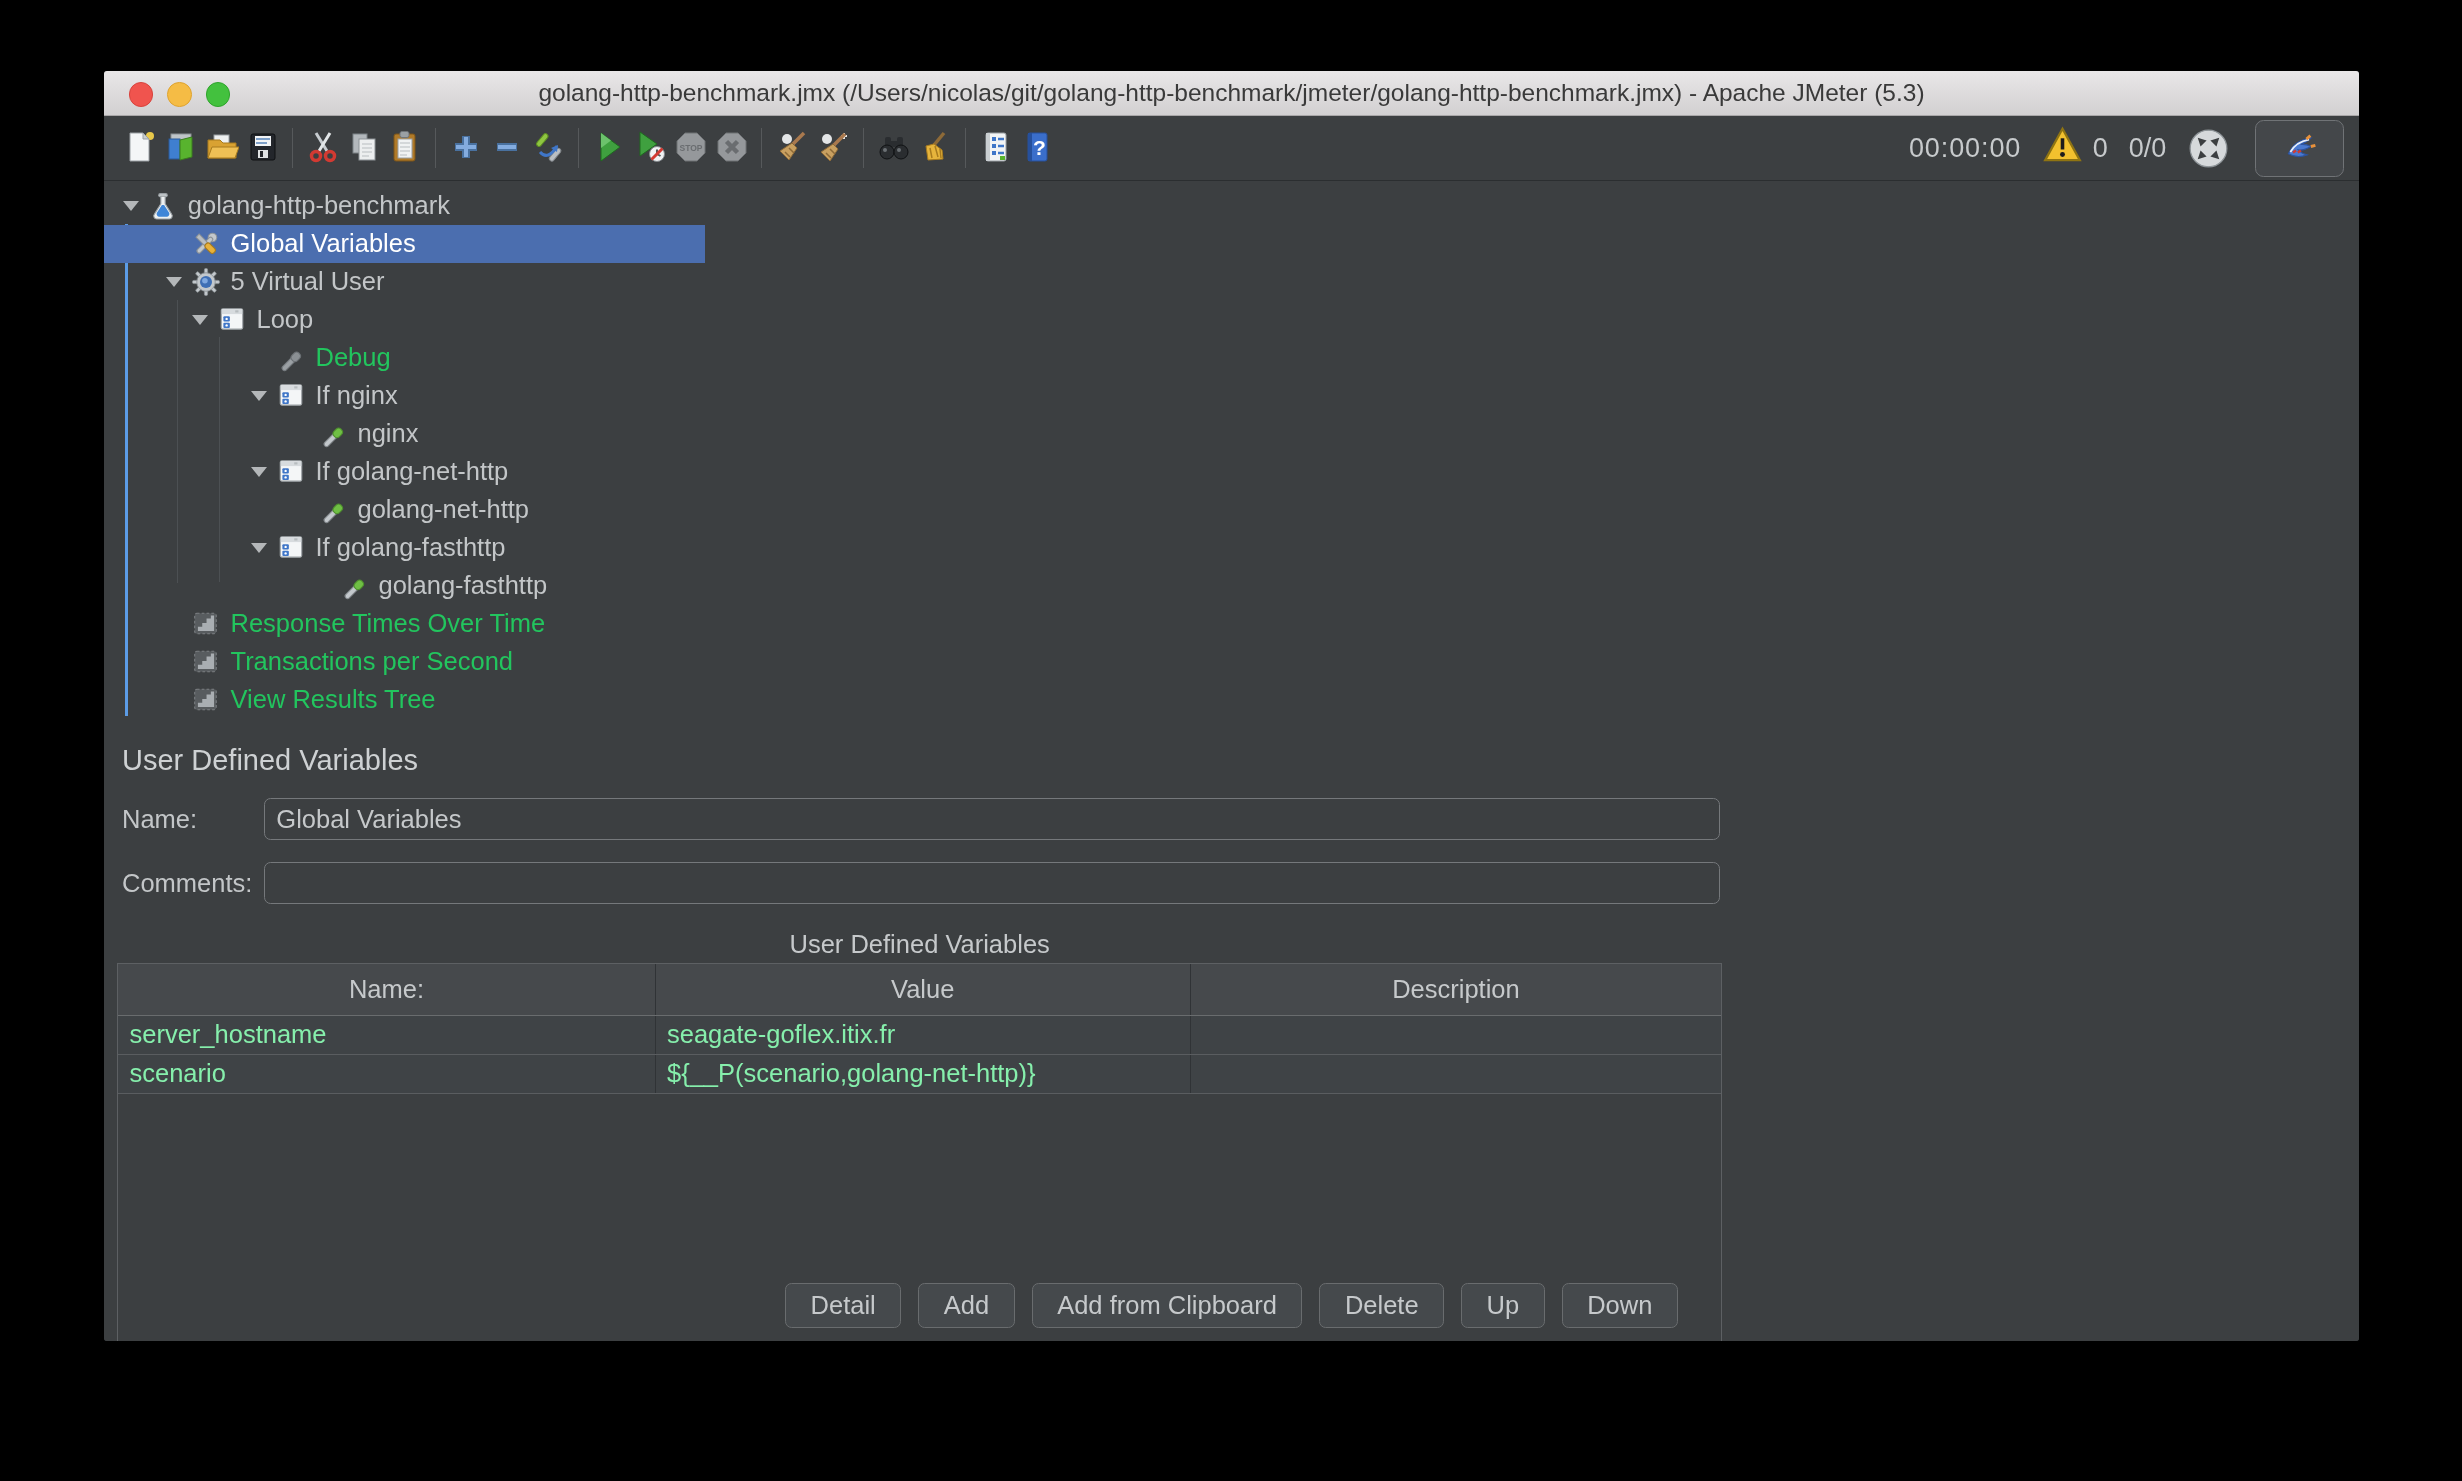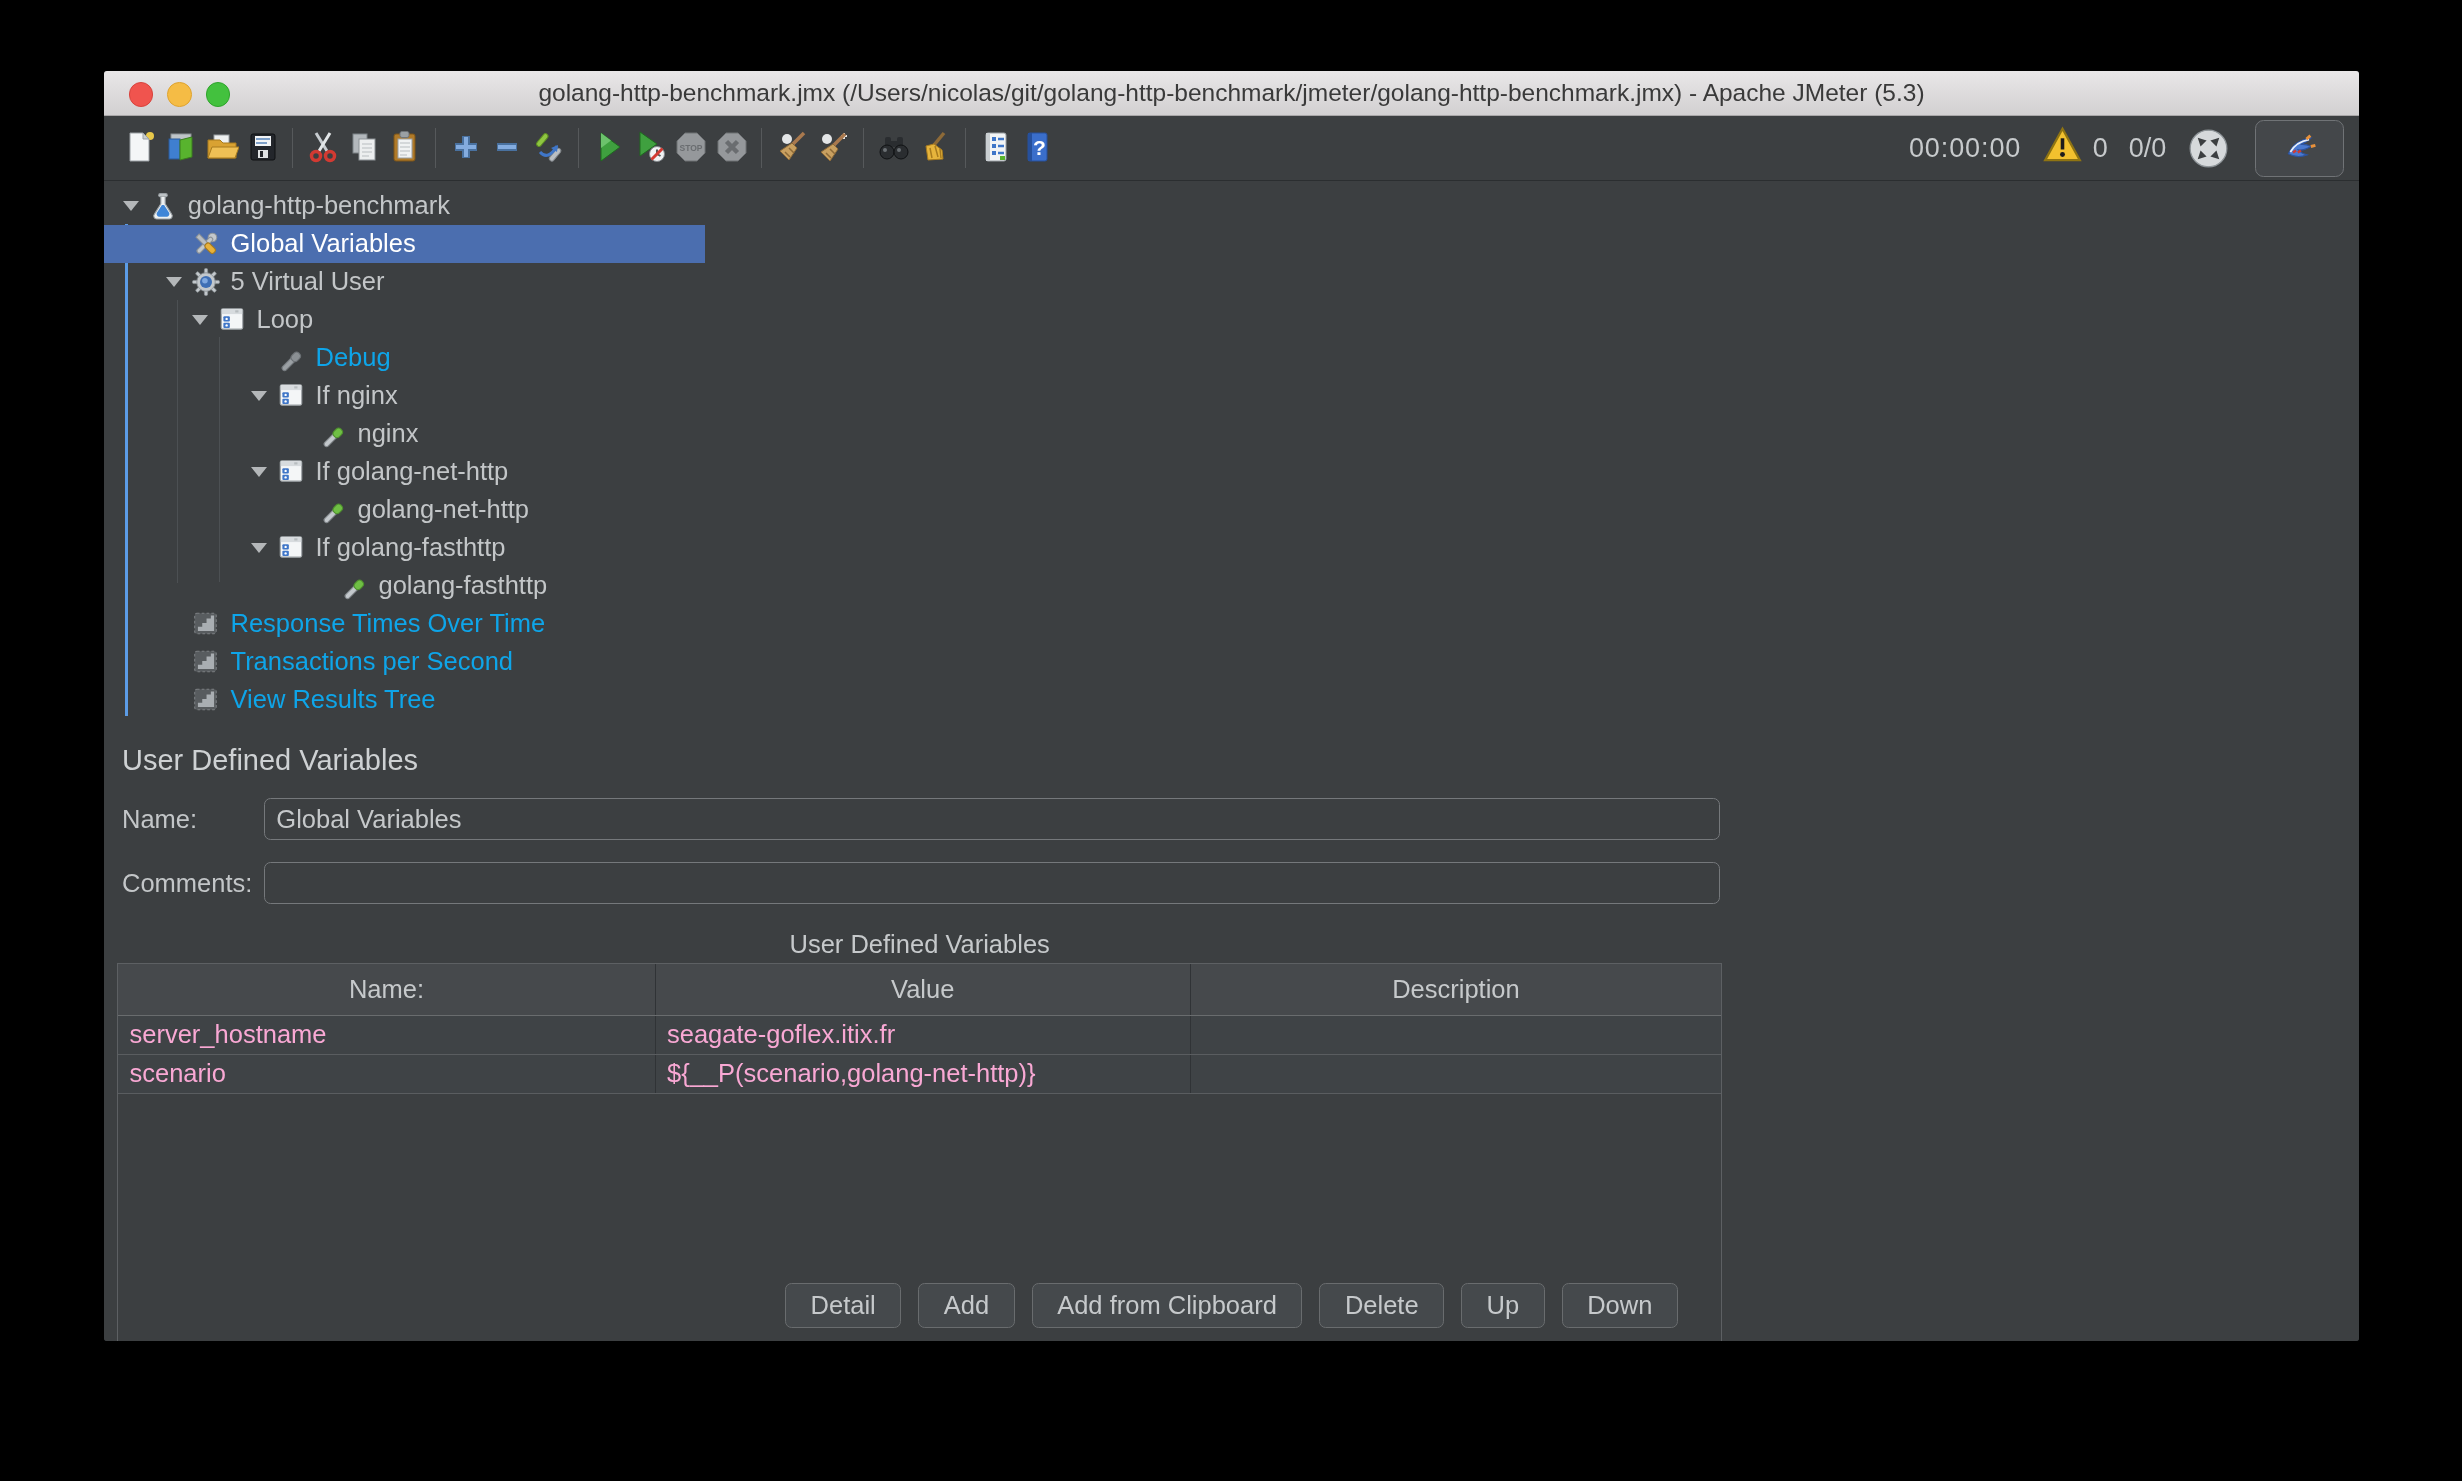--- a/index.html
+++ b/index.html
@@ -38,7 +38,7 @@
   .guide{position:absolute;width:0.9px;background:#4c5053;}
   .tree-row{position:relative;height:38px;display:flex;align-items:center;font-size:25.5px;color:#c3c6c8;white-space:nowrap;}
   .tree-row.selected{background:#4b6eaf;color:#ffffff;}
-  .tree-row.disabled{color:#0ea5e9;}
+  .tree-row.disabled{color:#22c55e;}
   .tri{width:32px;flex:none;display:flex;justify-content:center;}
   .tri .tshape{width:0;height:0;border-left:8.5px solid transparent;border-right:8.5px solid transparent;border-top:10.4px solid #b4b7b9;}
   .ticon{width:32px;height:28px;flex:none;margin-right:8.5px;display:flex;align-items:center;justify-content:center;}

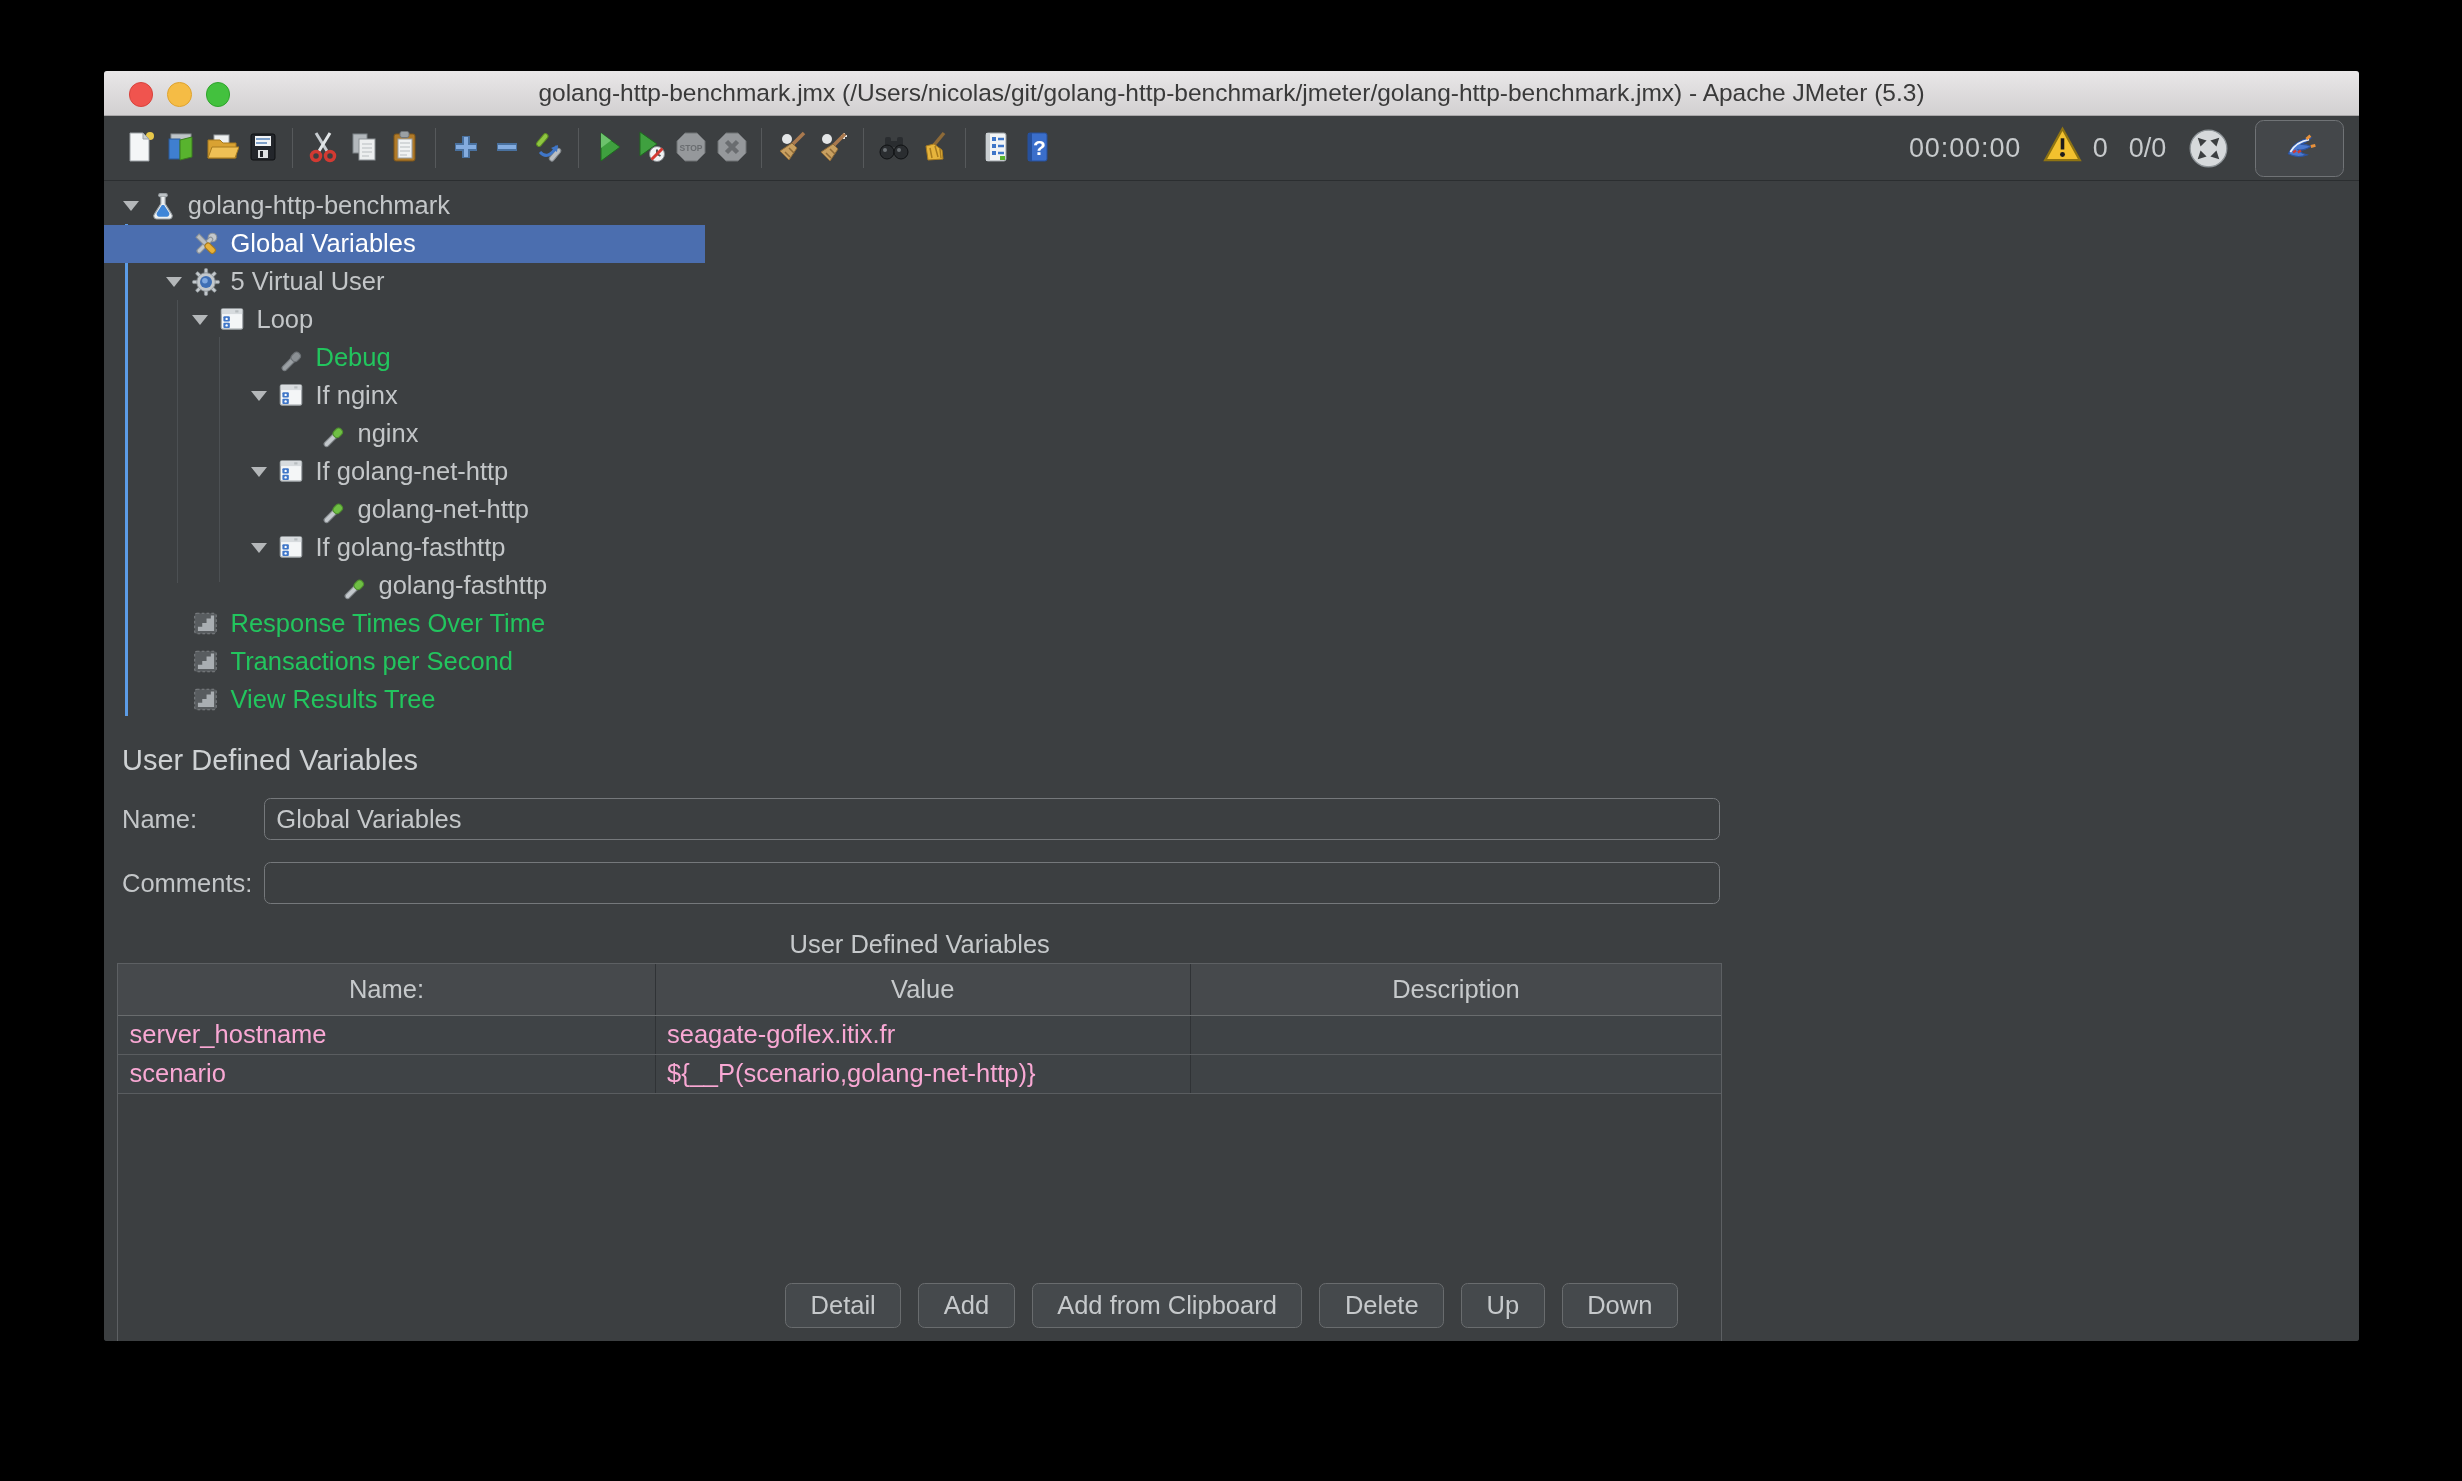--- a/index.html
+++ b/index.html
@@ -59,7 +59,7 @@
   table.vars{border-collapse:collapse;width:100%;table-layout:fixed;}
   table.vars th{height:49px;background:#46494c;color:#c6c9cb;font-weight:normal;font-size:25.5px;
                 border-right:0.9px solid #303336;border-bottom:0.9px solid #696c6e;}
-  table.vars td{height:38px;background:#3f4346;color:#f9a8d4;font-size:25.5px;padding:0 11.3px;
+  table.vars td{height:38px;background:#3f4346;color:#86efac;font-size:25.5px;padding:0 11.3px;
                 border-right:0.9px solid #303336;border-bottom:0.9px solid #5a5d60;white-space:nowrap;overflow:hidden;}
   table.vars th:last-child,table.vars td:last-child{border-right:none;}
   .btnbar{position:absolute;left:0;right:0;bottom:13.2px;display:flex;justify-content:center;gap:17px;}

